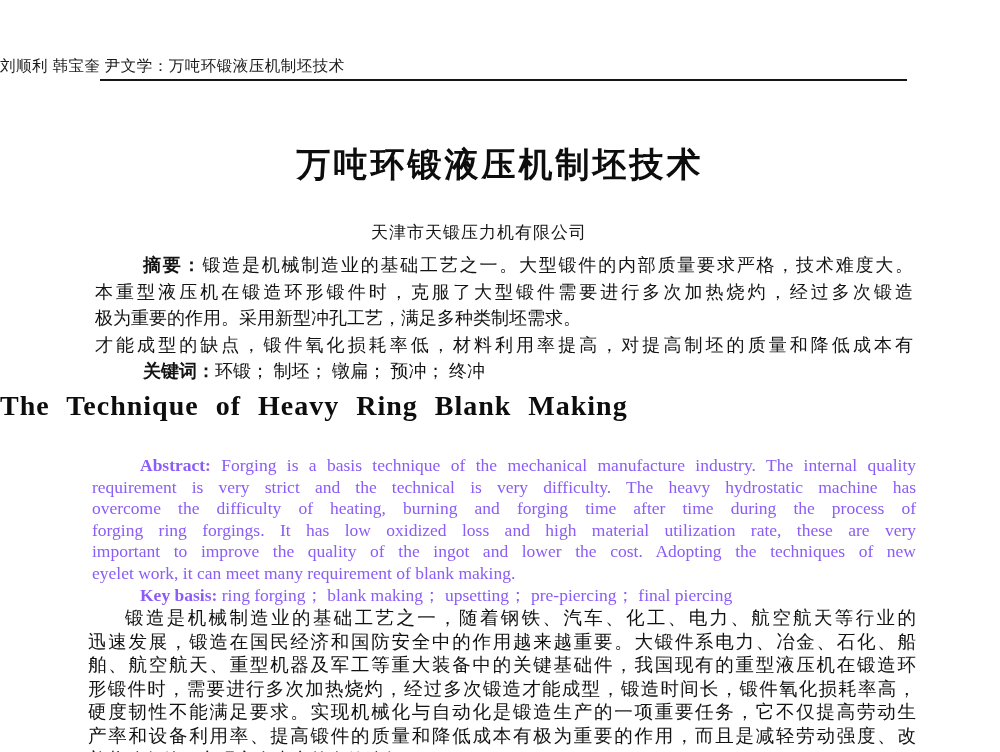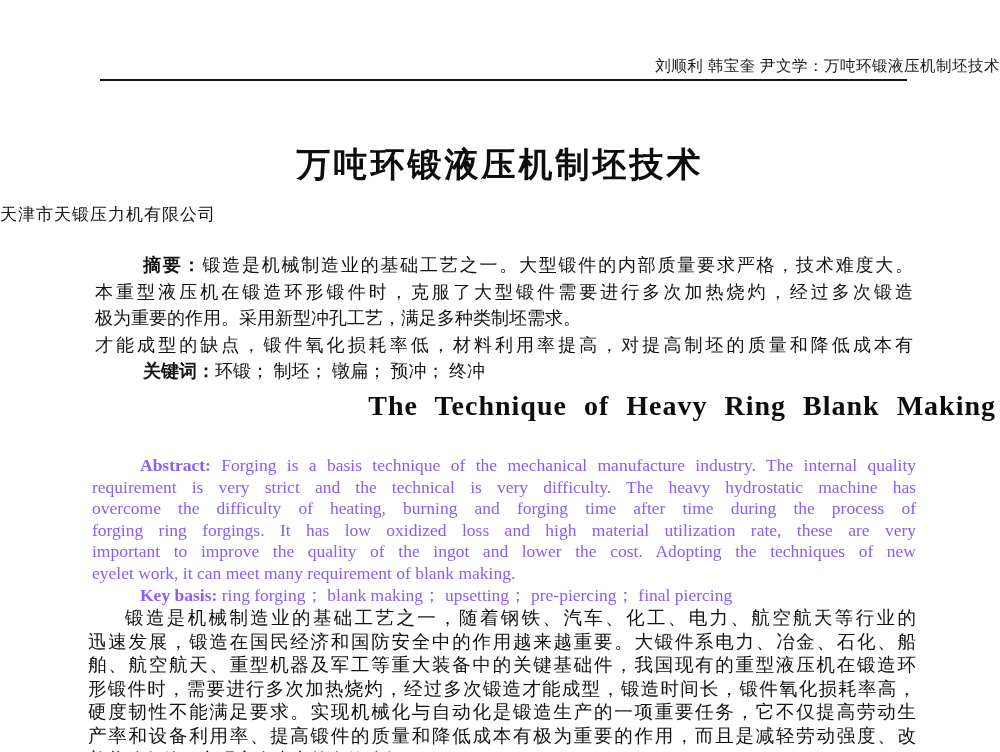--- a/index.html
+++ b/index.html
@@ -21,7 +21,7 @@
     top: 56px;
     left: 0;
     right: 0;
-    text-align: right;
+    text-align: left;
     font-size: 15.5px;
     letter-spacing: 0.5px;
     color: #1a1a1a;

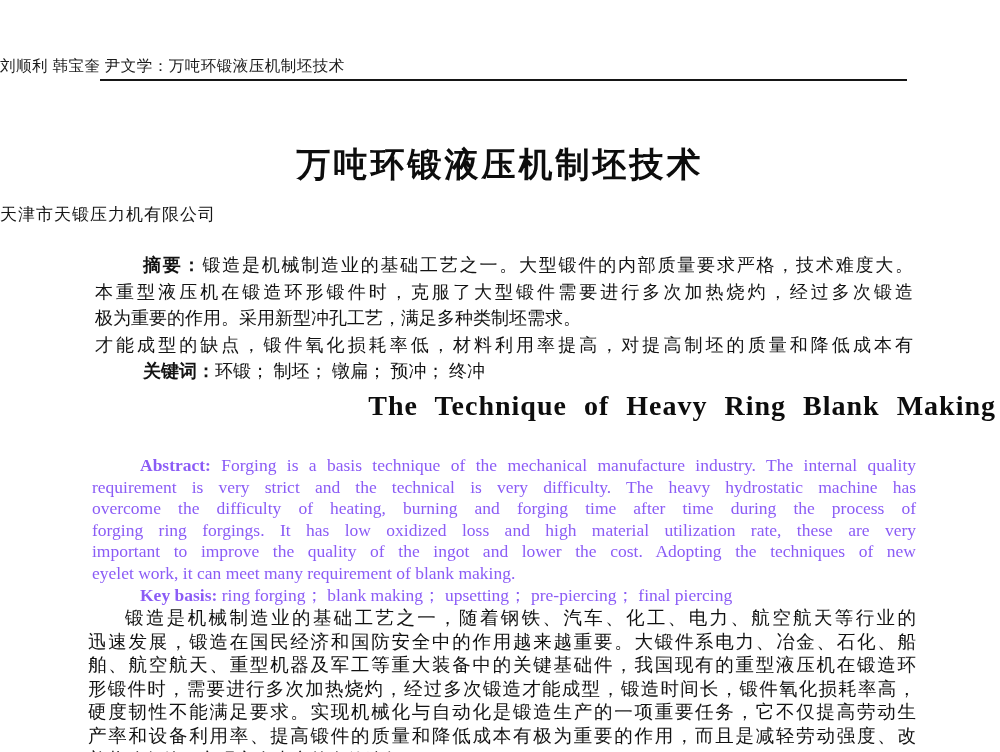--- a/index.html
+++ b/index.html
@@ -50,7 +50,7 @@
   }
   .byline-cn {
     position: absolute;
-    top: 203px;
+    top: 221px;
     left: 0;
     right: 0;
     display: flex;
@@ -59,7 +59,6 @@
     font-size: 17px;
     letter-spacing: 1px;
     color: #161616;
-    flex-direction: column;
   }
   .byline-gap { display: inline-block; width: 42px; }
   .abstract-cn {

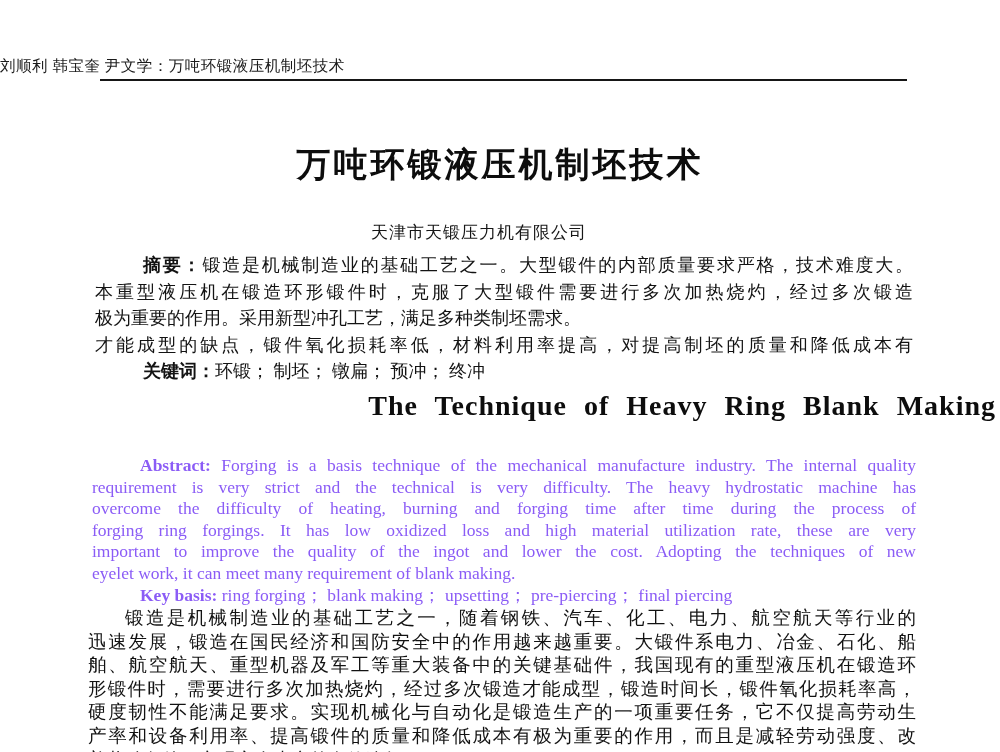--- a/index.html
+++ b/index.html
@@ -81,9 +81,9 @@
     position: absolute;
     top: 390px;
     left: 0;
-    right: 4px;
+    right: 16px;
     margin: 0;
-    text-align: right;
+    text-align: left;
     font-size: 28px;
     font-weight: bold;
     letter-spacing: 1px;

